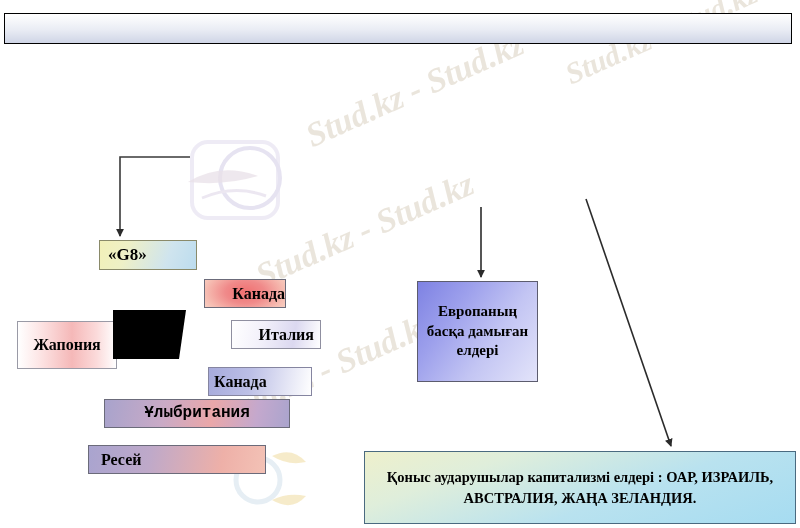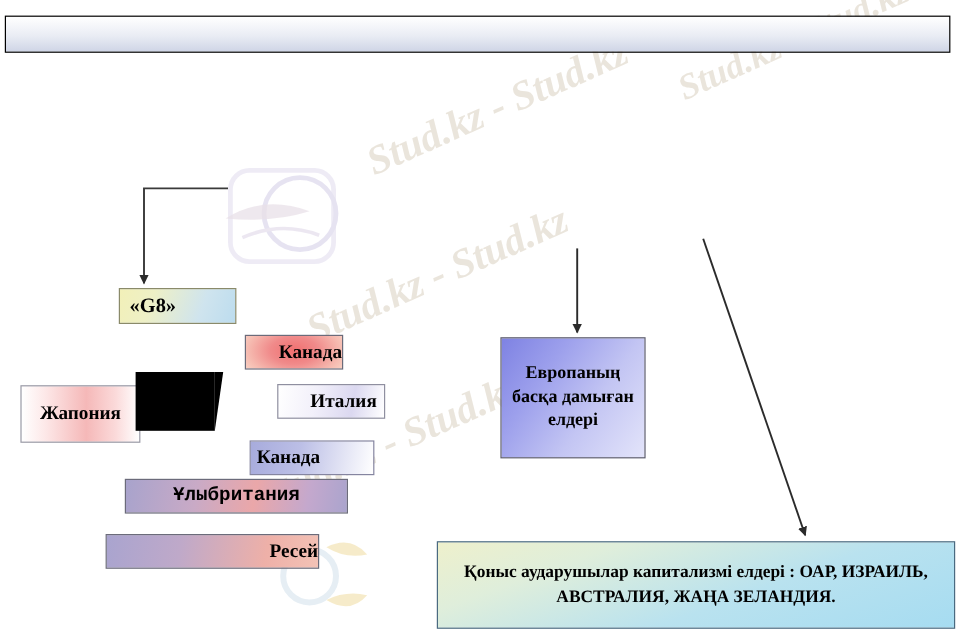--- a/index.html
+++ b/index.html
@@ -173,7 +173,7 @@
     left: 88px; top: 445px; width: 178px; height: 29px;
     background: linear-gradient(100deg, #a9a4cf 0%, #bfa9c9 35%, #eeb0a8 75%, #f3c2b6 100%);
     font-size: 16px;
-    justify-content: flex-end;
+    justify-content: flex-start;
     padding-left: 12px;
   }
   #node-europe {

